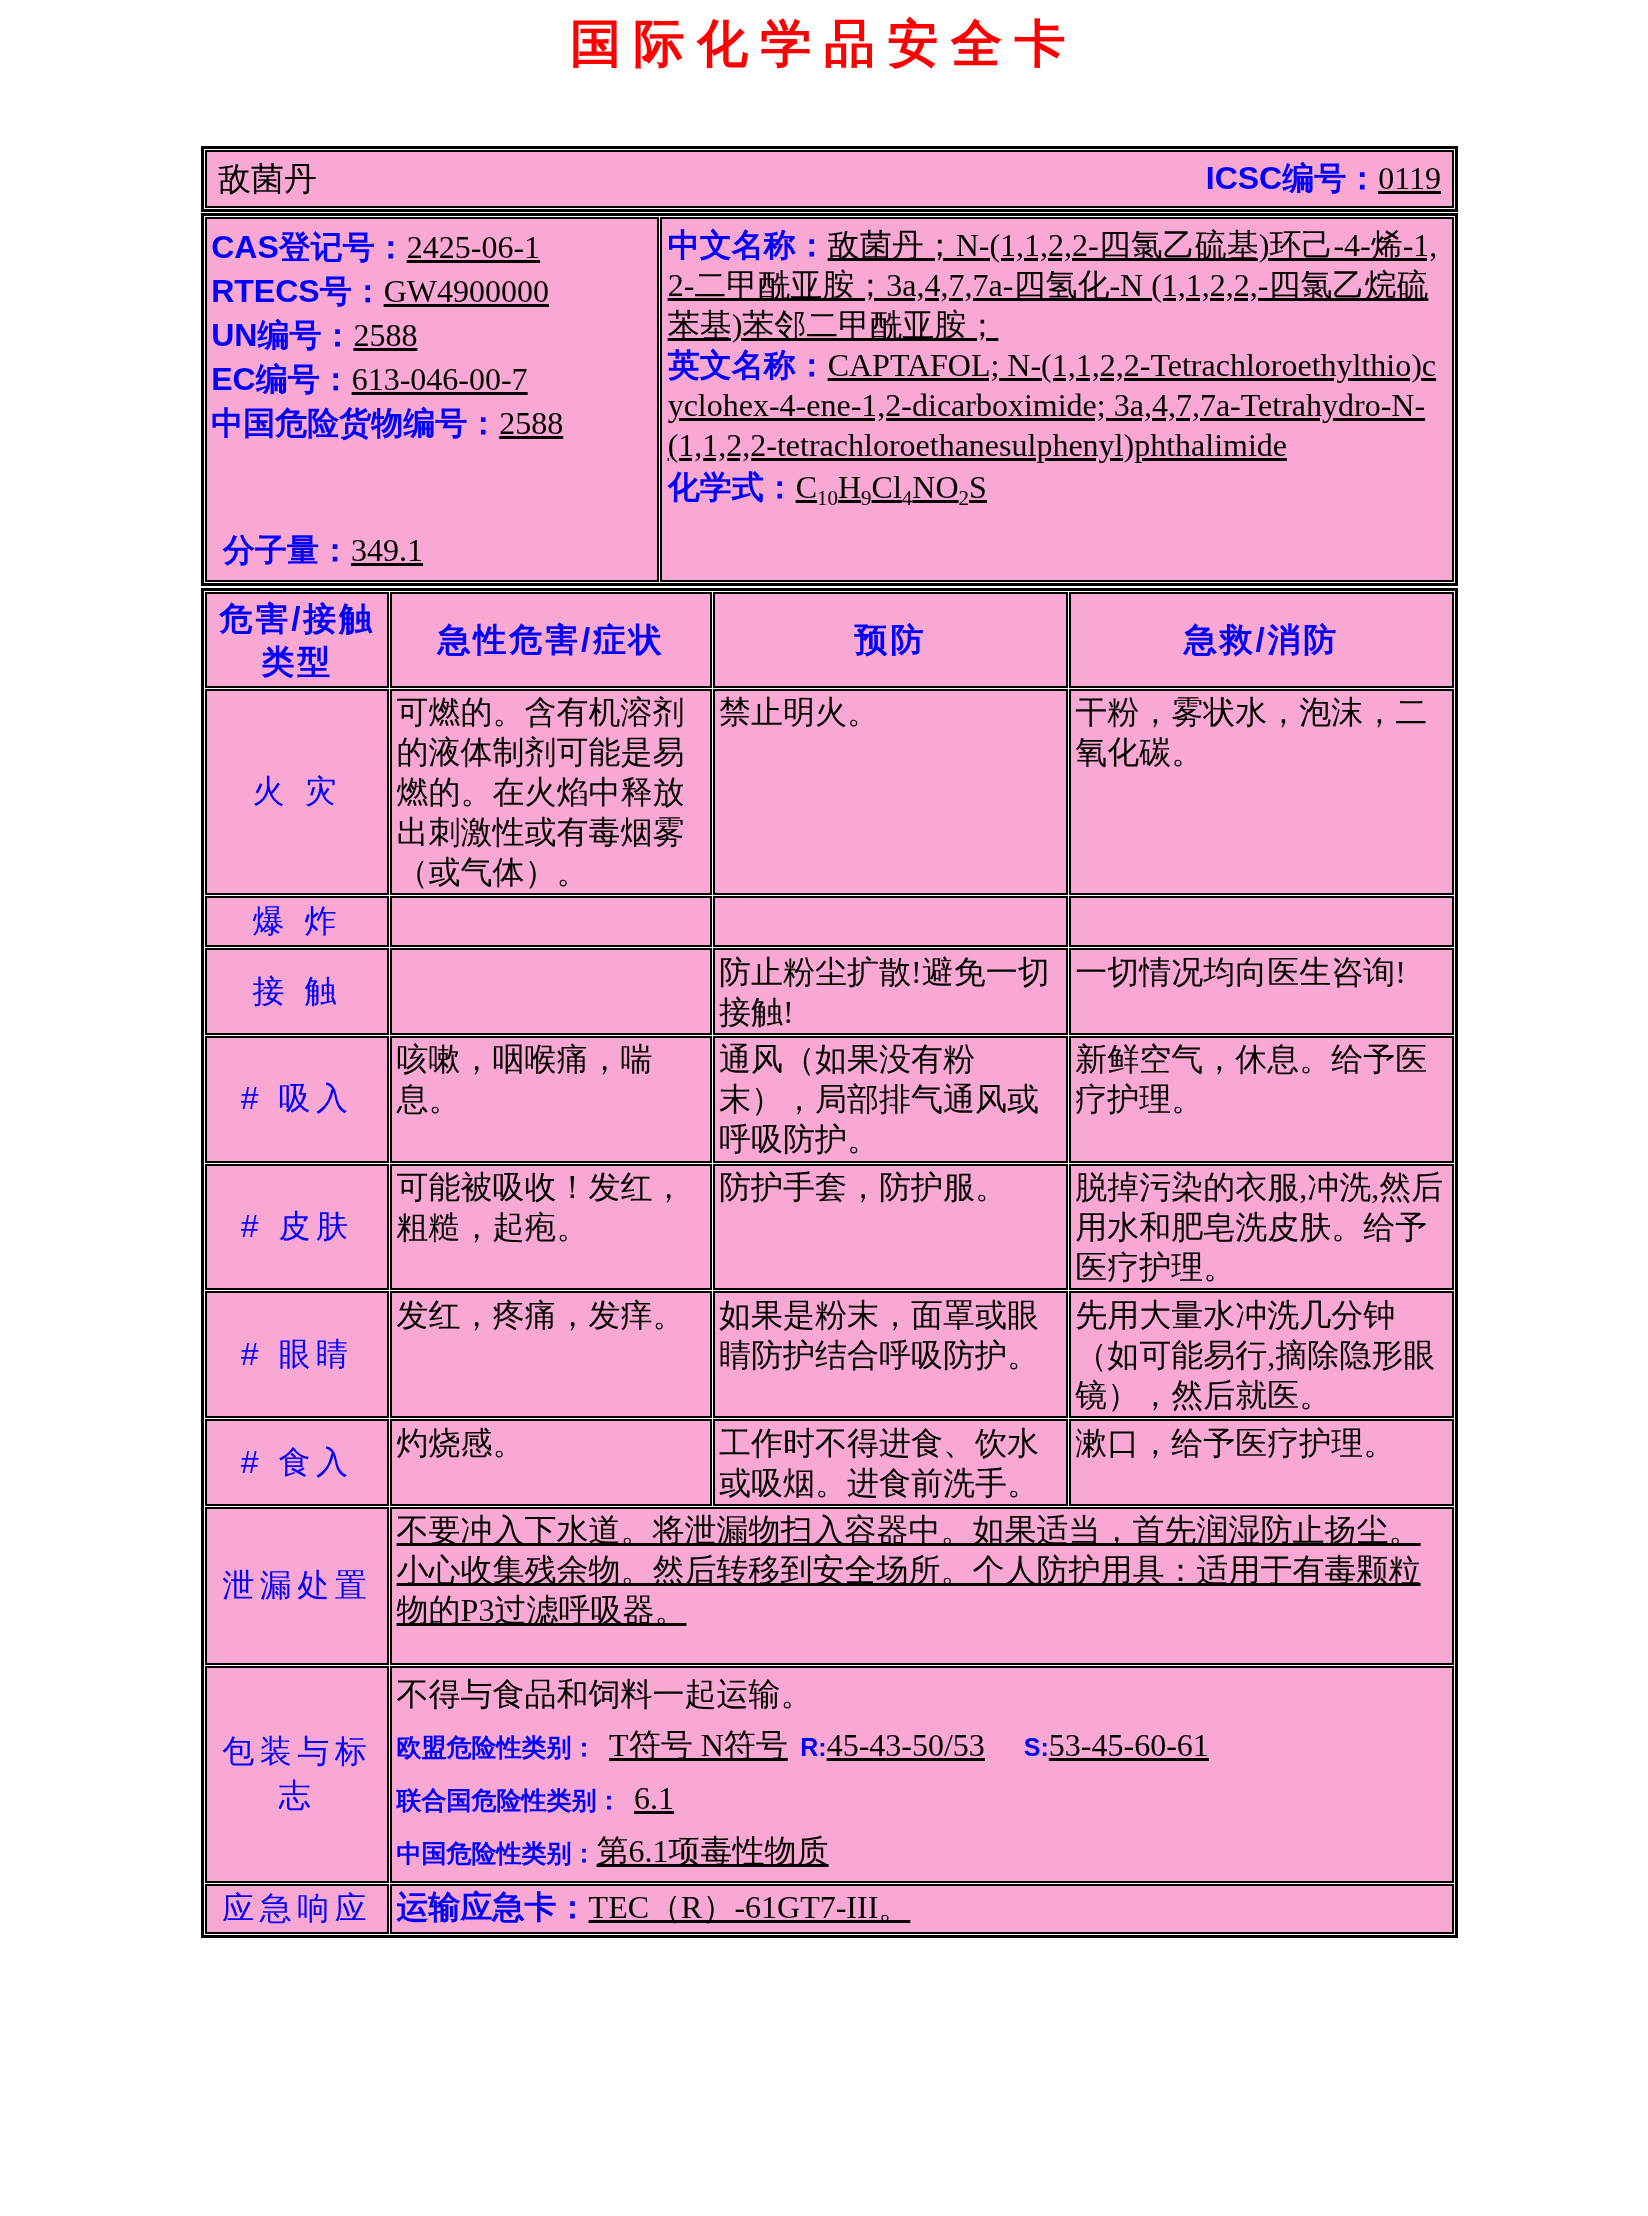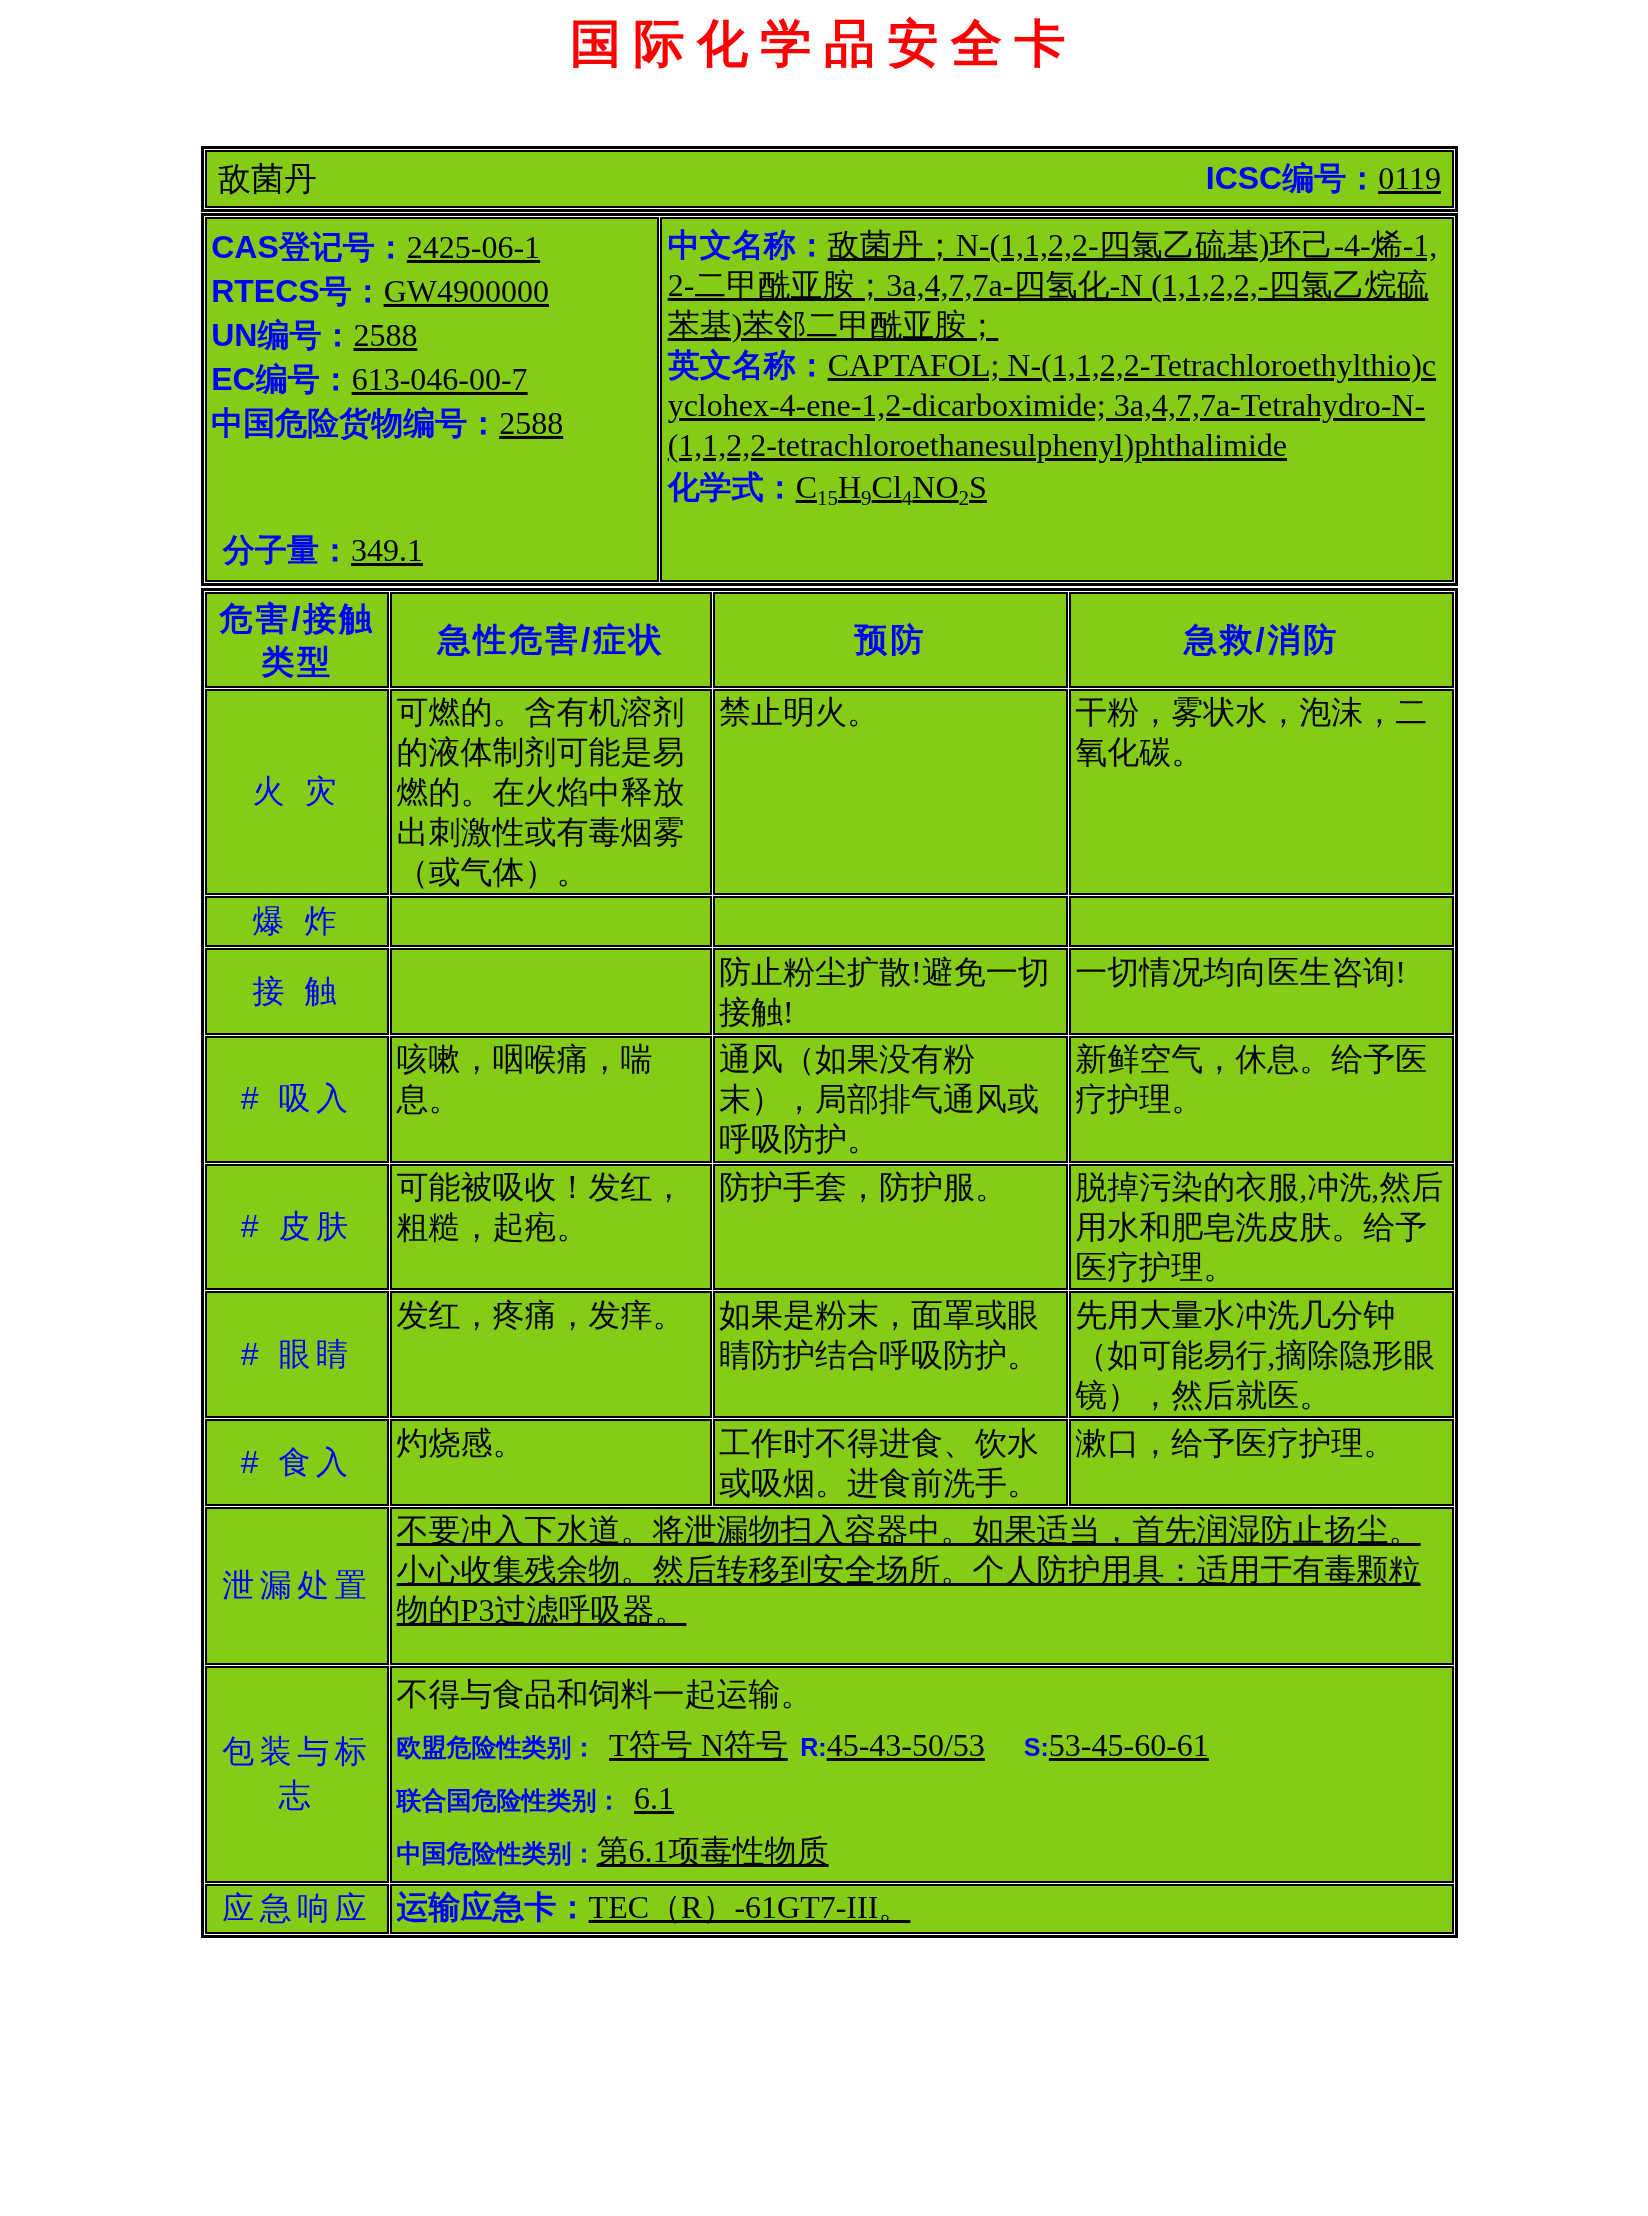--- a/index.html
+++ b/index.html
@@ -23,7 +23,7 @@
     border:3.5px solid #000; background:#ffffff;
   }
   table.tbl + table.tbl { margin-top:1.4px; }
-  table.tbl td { border:2.1px solid #000; background:#84cc16; }
+  table.tbl td { border:2.1px solid #000; background:#f9a8d4; }
 
   .blue { color:#0000ff; font-weight:bold;
           font-family:"Liberation Sans","DejaVu Sans",sans-serif; }

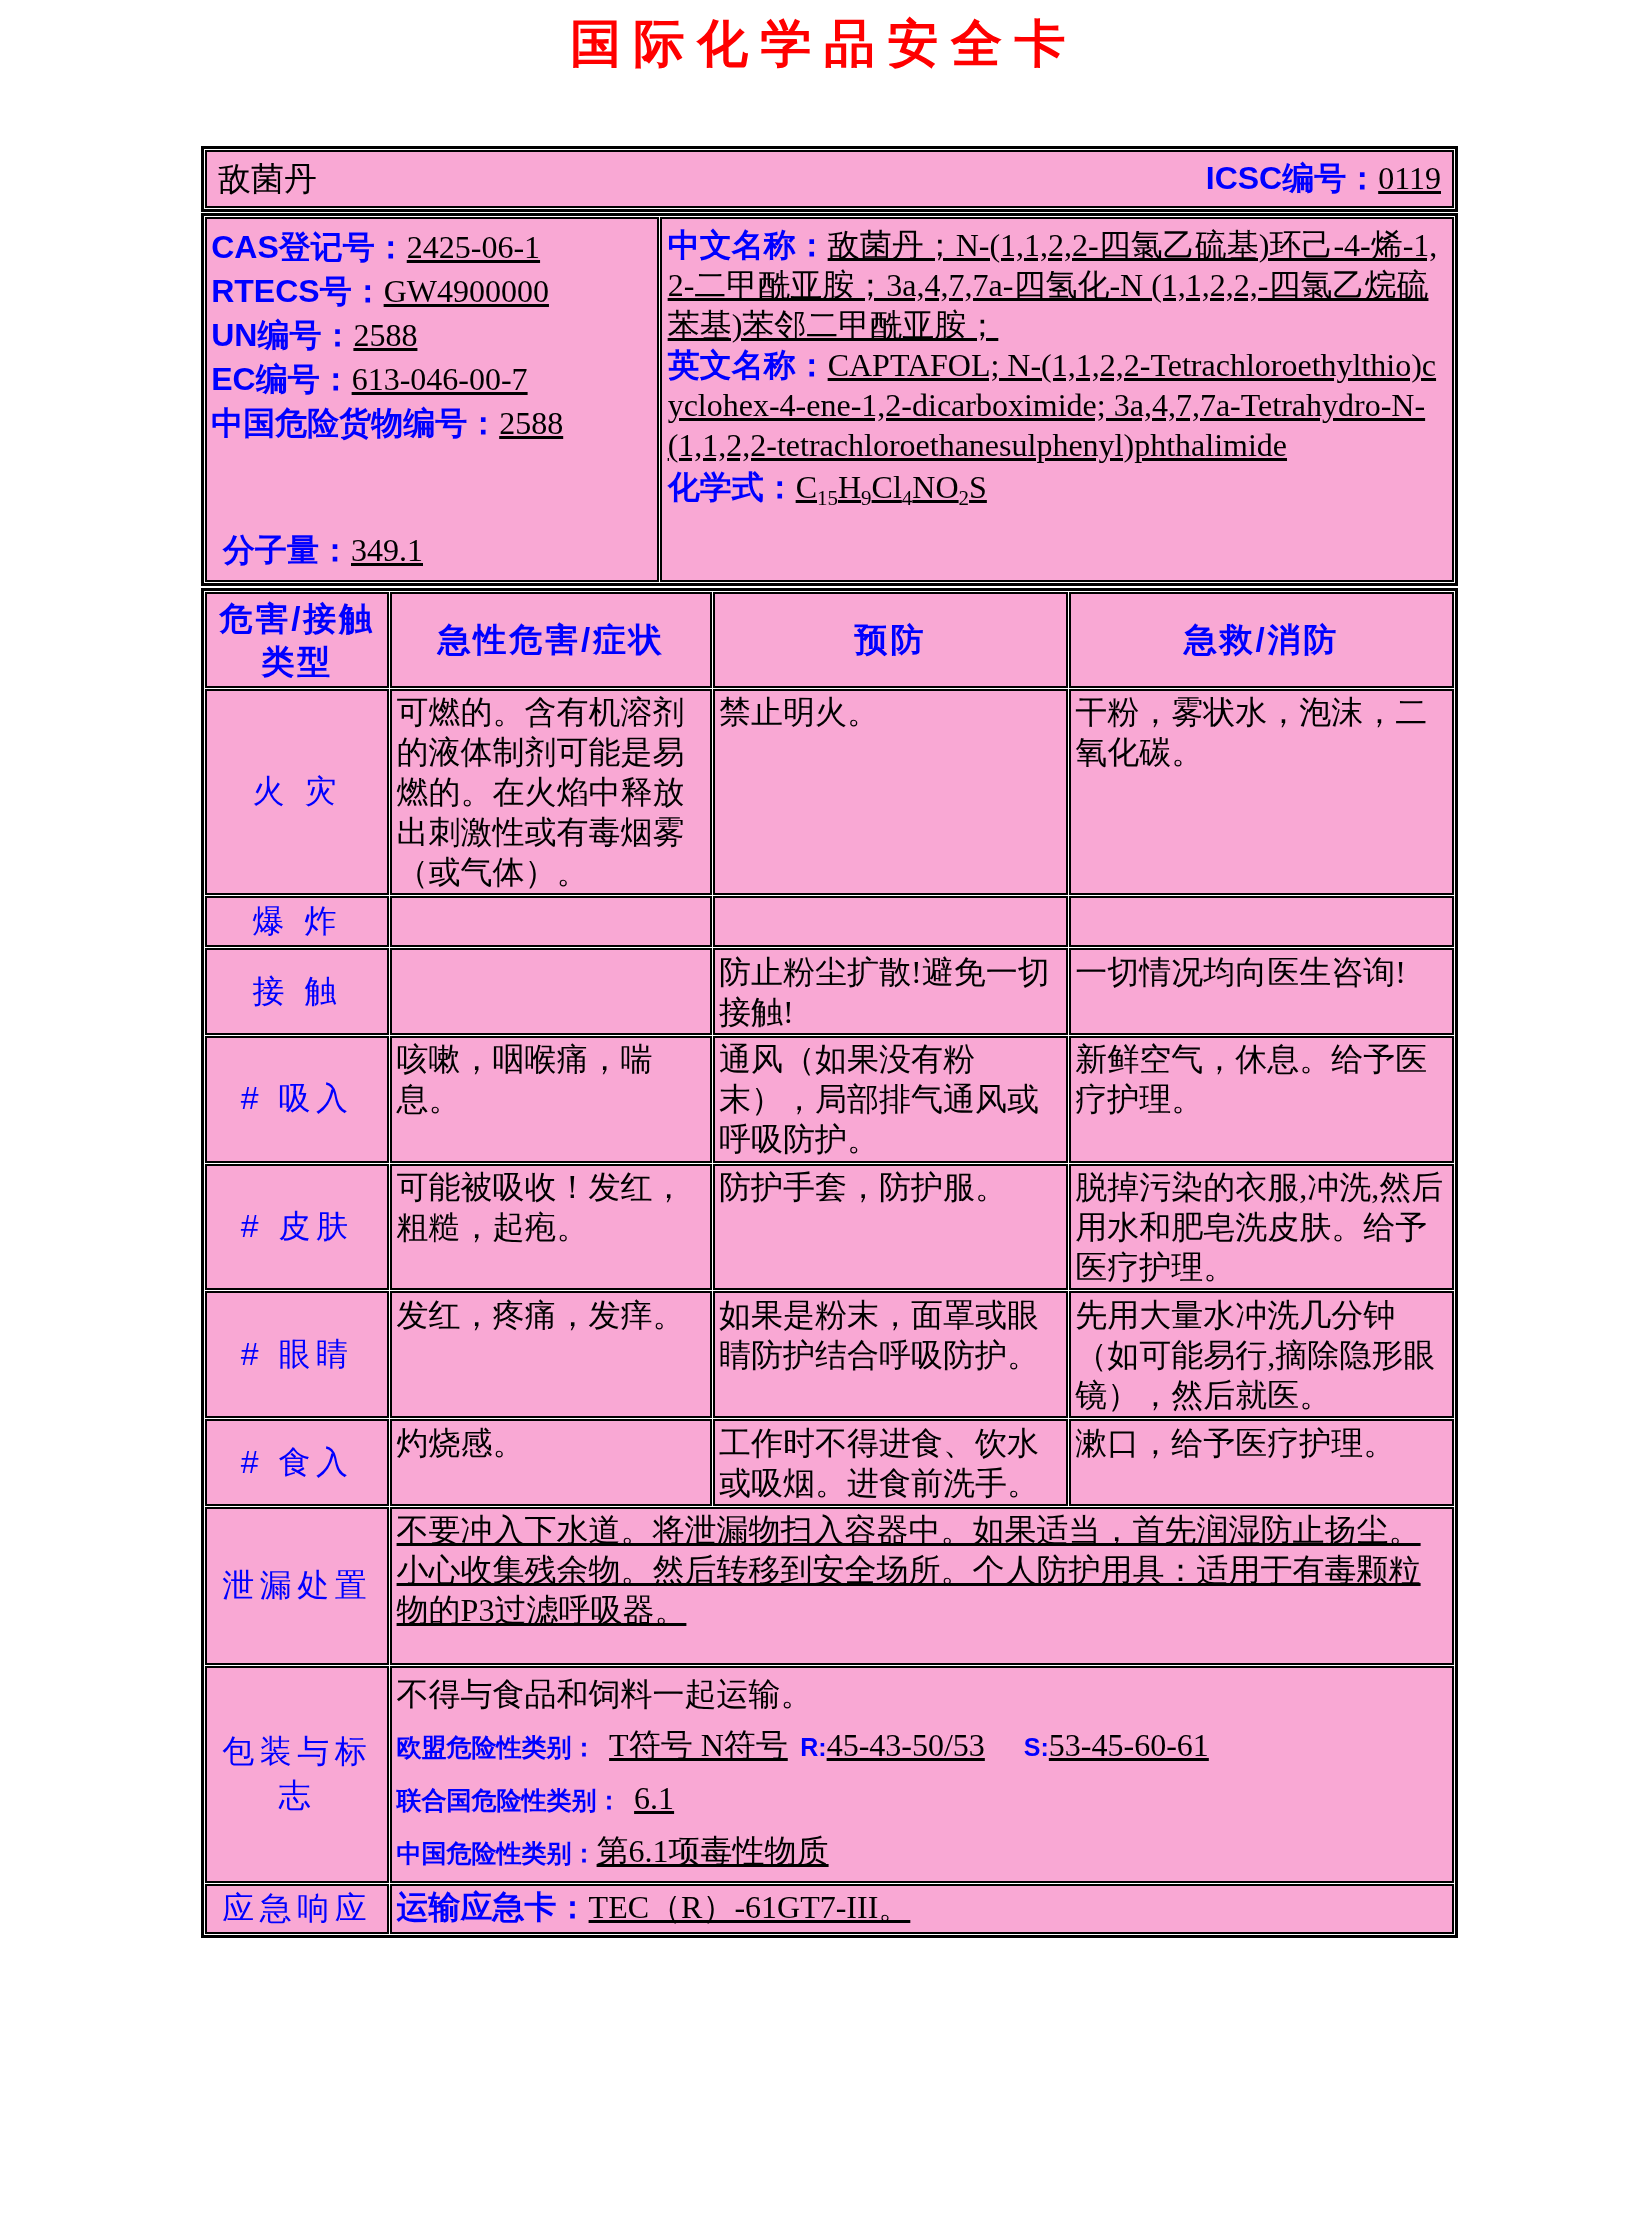--- a/index.html
+++ b/index.html
@@ -120,7 +120,7 @@
           <p><span class="blue">英文名称：</span><span class="val">CAPTAFOL; N-(1,1,2,2-Tetrachloroethylthio)cyclohex-4-ene-1,2-dicarboximide; 3a,4,7,7a-Tetrahydro-N-(1,1,2,2-tetrachloroethanesulphenyl)phthalimide</span></p>
         </div>
         <div class="formula-line">
-          <span class="blue">化学式：</span><span class="val">C</span><sub>15</sub><span class="val">H</span><sub>9</sub><span class="val">Cl</span><sub>4</sub><span class="val">NO</span><sub>2</sub><span class="val">S</span><sub></sub>
+          <span class="blue">化学式：</span><span class="val">C</span><sub>10</sub><span class="val">H</span><sub>9</sub><span class="val">Cl</span><sub>4</sub><span class="val">NO</span><sub>2</sub><span class="val">S</span><sub></sub>
         </div>
       </td>
     </tr>

